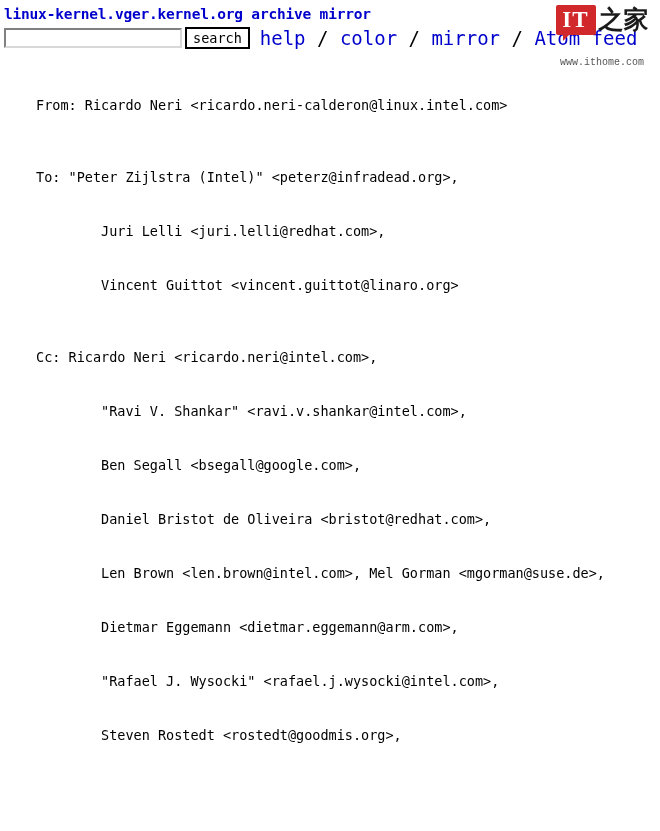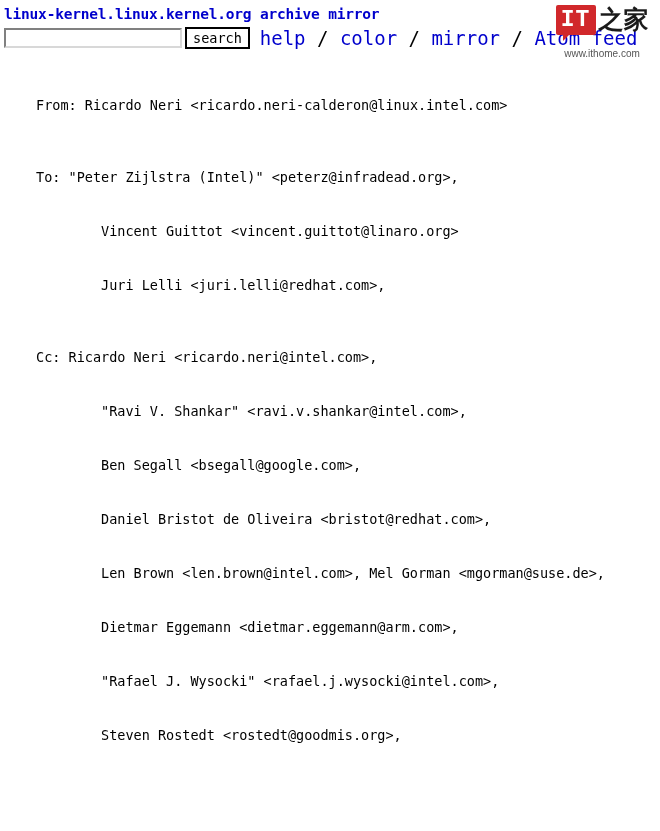--- a/index.html
+++ b/index.html
@@ -148,7 +148,7 @@
     <div class="logo-url">www.ithome.com</div>
   </div>
 
-  <div class="archive-title">linux-kernel.linux.kernel.org archive mirror</div>
+  <div class="archive-title">linux-kernel.vger.kernel.org archive mirror</div>
 
   <div class="search-row">
     <input class="search-input" type="text" value="" style="">

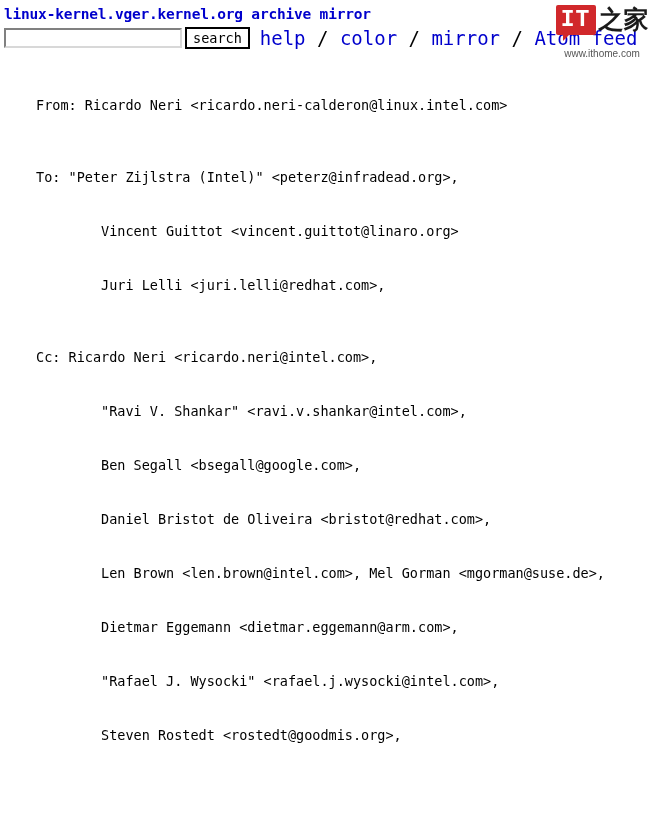--- a/index.html
+++ b/index.html
@@ -94,7 +94,7 @@
     position: relative;
     background: #d1282b;
     color: #ffffff;
-    font-family: Liberation Mono, monospace;
+    font-family: Liberation Serif, serif;
     font-weight: bold;
     font-size: 23px;
     line-height: 30px;

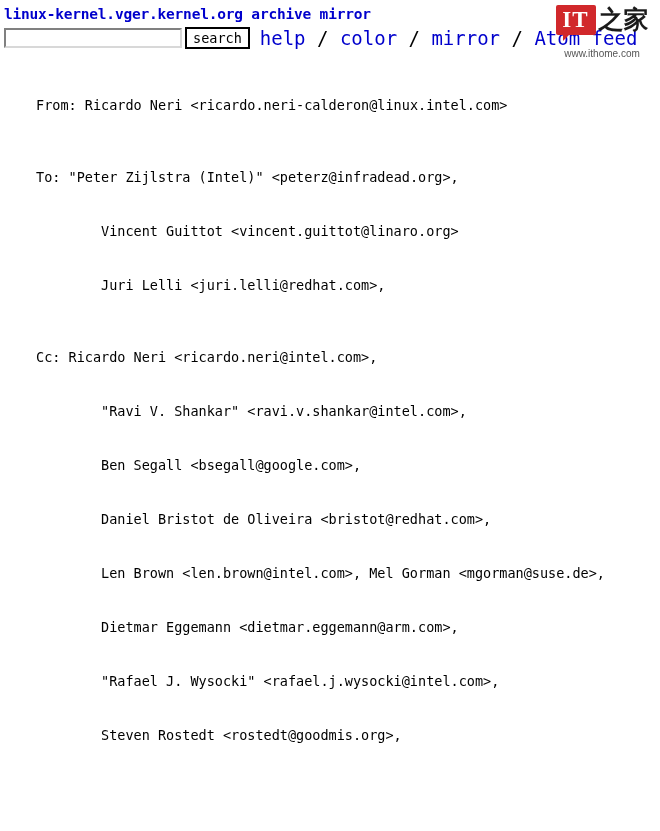--- a/index.html
+++ b/index.html
@@ -120,11 +120,11 @@
     font-weight: bold;
   }
   .logo-url {
-    font-family: Liberation Sans, sans-serif;
+    font-family: Liberation Mono, monospace;
     font-size: 10px;
     line-height: 12px;
     color: #555555;
-    margin-top: 10px;
+    margin-top: 19px;
     text-align: center;
   }
 

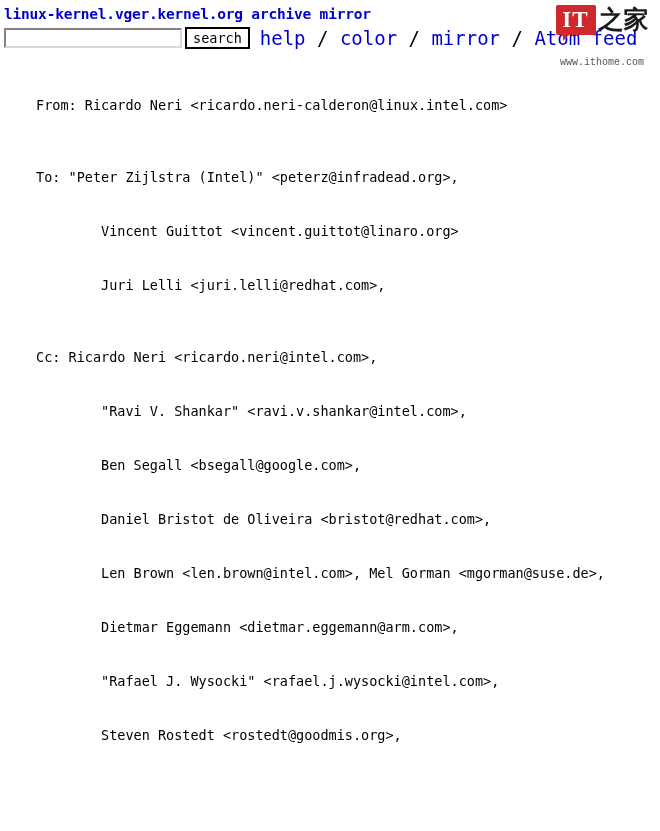--- a/index.html
+++ b/index.html
@@ -160,8 +160,8 @@
     <div class="mail-line"><span>From:</span><span> Ricardo Neri &lt;ricardo.neri-calderon@linux.intel.com&gt;</span></div>
 
     <div class="mail-line"><span>To:</span><span> "Peter Zijlstra (Intel)" &lt;peterz@infradead.org&gt;,</span></div>
+    <div class="mail-line">        Juri Lelli &lt;juri.lelli@redhat.com&gt;,</div>
     <div class="mail-line">        Vincent Guittot &lt;vincent.guittot@linaro.org&gt;</div>
-    <div class="mail-line">        Juri Lelli &lt;juri.lelli@redhat.com&gt;,</div>
 
     <div class="mail-line"><span>Cc:</span><span> Ricardo Neri &lt;ricardo.neri@intel.com&gt;,</span></div>
     <div class="mail-line">        "Ravi V. Shankar" &lt;ravi.v.shankar@intel.com&gt;,</div>

